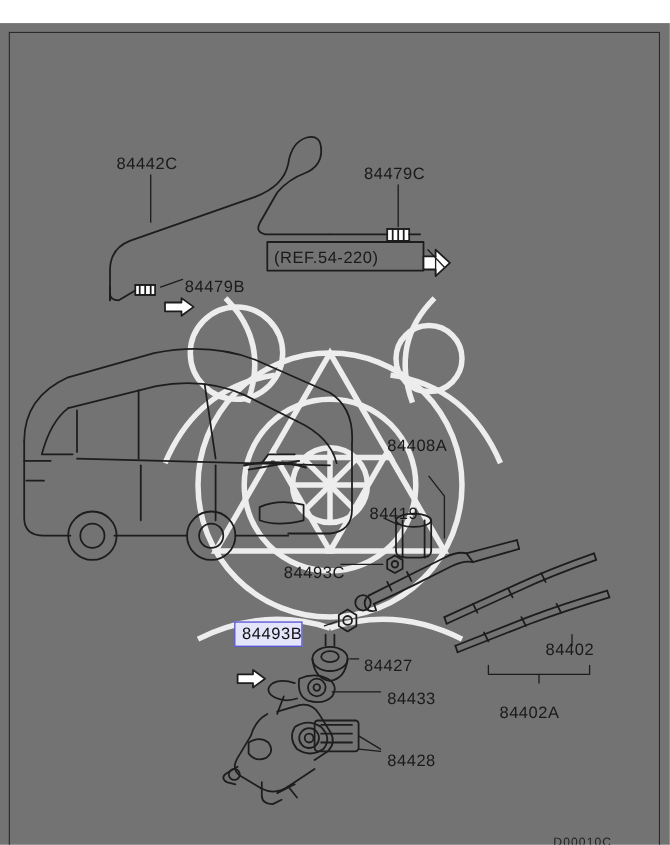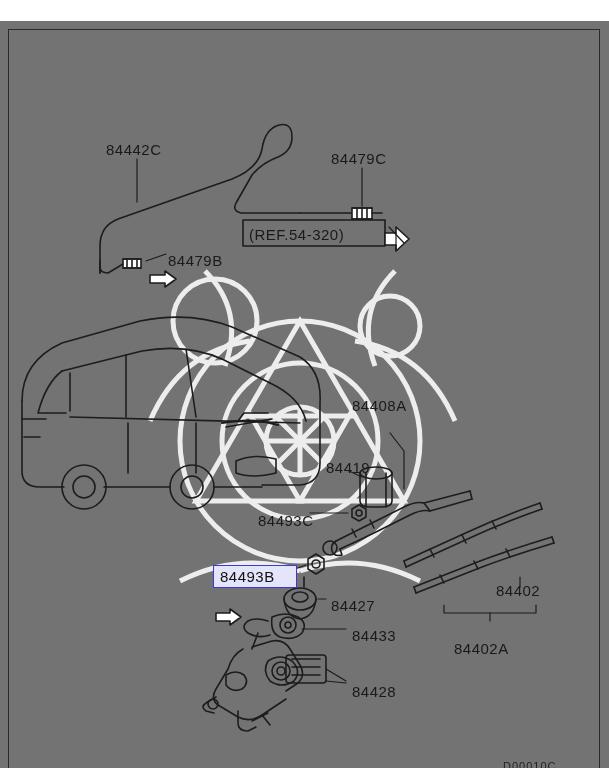--- a/index.html
+++ b/index.html
@@ -222,7 +222,7 @@
   <div class="lbl" style="left:106px; top:120px;">84442C</div>
   <div class="lbl" style="left:331px; top:129px;">84479C</div>
   <div class="lbl" style="left:168px; top:231px;">84479B</div>
-  <div class="lbl" style="left:249px; top:205px;">(REF.54-320)</div>
+  <div class="lbl" style="left:249px; top:205px;">(REF.54-220)</div>
   <div class="lbl" style="left:352px; top:376px;">84408A</div>
   <div class="lbl" style="left:326px; top:438px;">84419</div>
   <div class="lbl" style="left:258px; top:491px;">84493C</div>

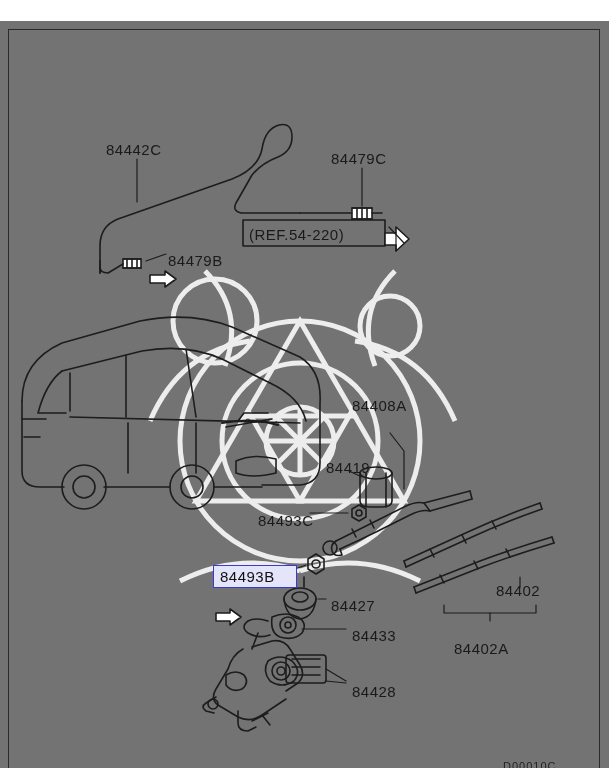--- a/index.html
+++ b/index.html
@@ -224,7 +224,7 @@
   <div class="lbl" style="left:168px; top:231px;">84479B</div>
   <div class="lbl" style="left:249px; top:205px;">(REF.54-220)</div>
   <div class="lbl" style="left:352px; top:376px;">84408A</div>
-  <div class="lbl" style="left:326px; top:438px;">84419</div>
+  <div class="lbl" style="left:336px; top:438px;">84419</div>
   <div class="lbl" style="left:258px; top:491px;">84493C</div>
   <div class="lbl" style="left:496px; top:561px;">84402</div>
   <div class="lbl" style="left:454px; top:619px;">84402A</div>

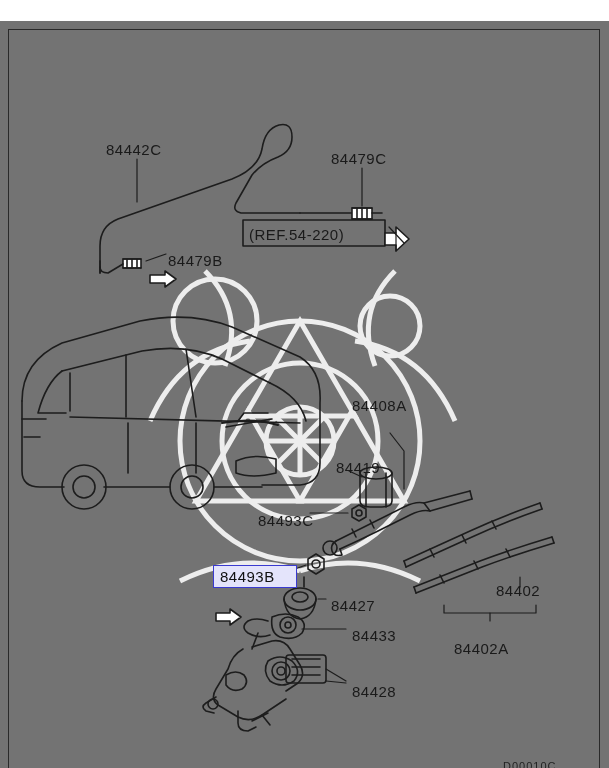--- a/index.html
+++ b/index.html
@@ -232,7 +232,7 @@
   <div class="lbl" style="left:352px; top:606px;">84433</div>
   <div class="lbl" style="left:352px; top:662px;text-align:center;">84428</div>
 
-  <div class="highlight" style="left:213px; top:544px; width:84px; height:23px;">84493B</div>
+  <div class="highlight" style="left:213px; top:544px; width:62px; height:23px;">84493B</div>
 
   <div class="lbl code" style="left:503px; top:739px;">D00010C</div>
 

